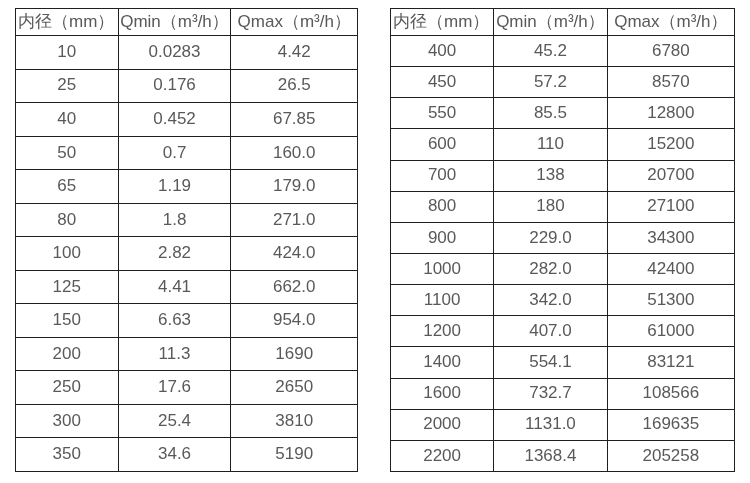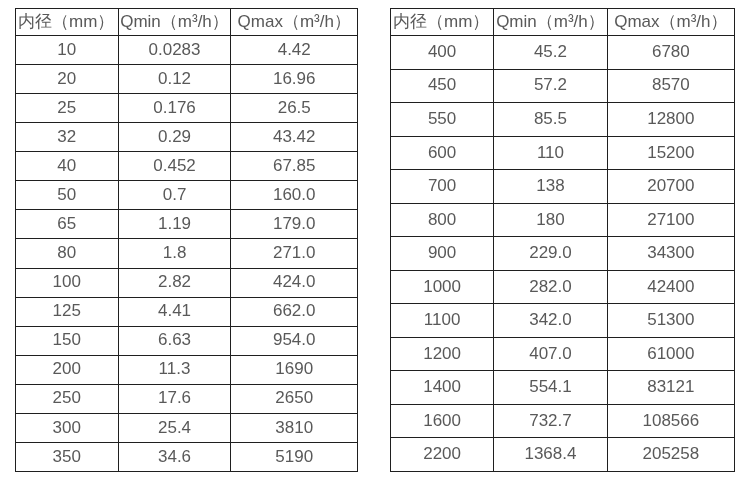--- a/index.html
+++ b/index.html
@@ -76,11 +76,6 @@
             <td class="col-2">4.42</td>
           </tr>
           <tr>
-            <td class="col-0">20</td>
-            <td class="col-1">0.12</td>
-            <td class="col-2">16.96</td>
-          </tr>
-          <tr>
             <td class="col-0">25</td>
             <td class="col-1">0.176</td>
             <td class="col-2">26.5</td>

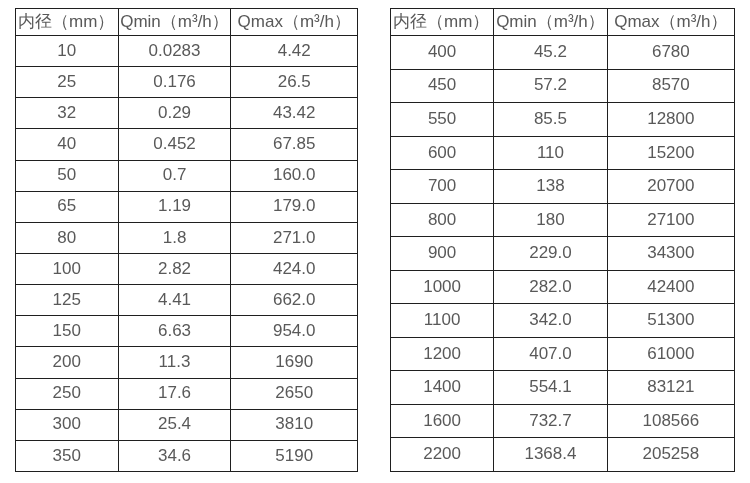--- a/index.html
+++ b/index.html
@@ -81,11 +81,6 @@
             <td class="col-2">26.5</td>
           </tr>
           <tr>
-            <td class="col-0">32</td>
-            <td class="col-1">0.29</td>
-            <td class="col-2">43.42</td>
-          </tr>
-          <tr>
             <td class="col-0">40</td>
             <td class="col-1">0.452</td>
             <td class="col-2">67.85</td>

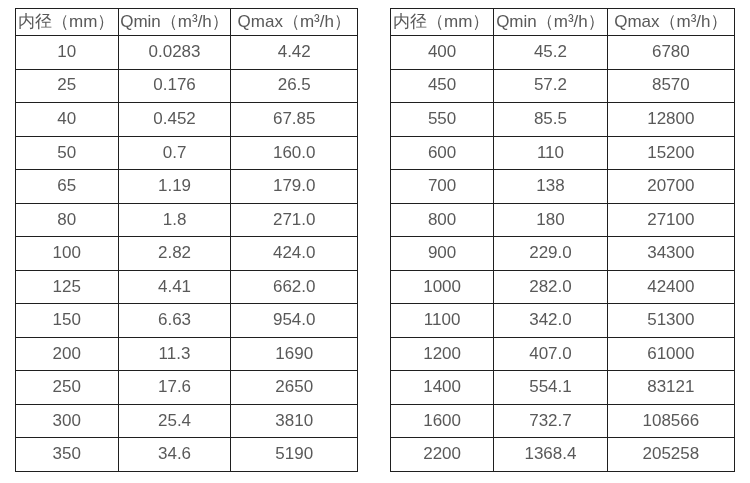--- a/index.html
+++ b/index.html
@@ -212,6 +212,11 @@
             <td class="col-2">108566</td>
           </tr>
           <tr>
+            <td class="col-0">2000</td>
+            <td class="col-1">1131.0</td>
+            <td class="col-2">169635</td>
+          </tr>
+          <tr>
             <td class="col-0">2200</td>
             <td class="col-1">1368.4</td>
             <td class="col-2">205258</td>

